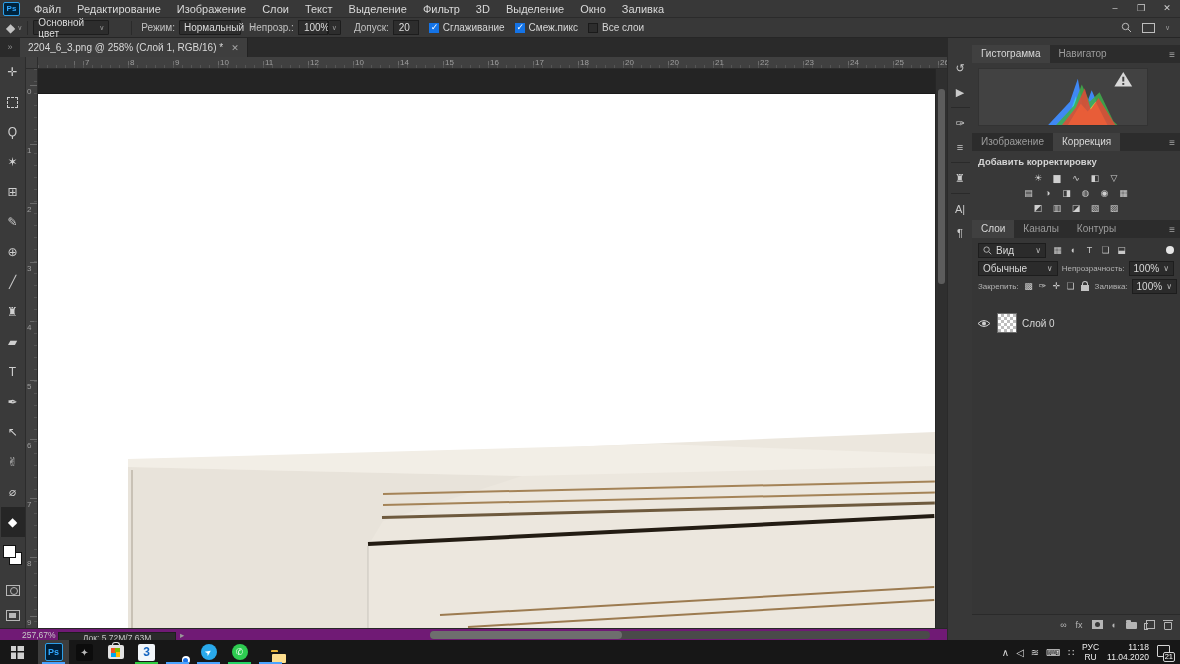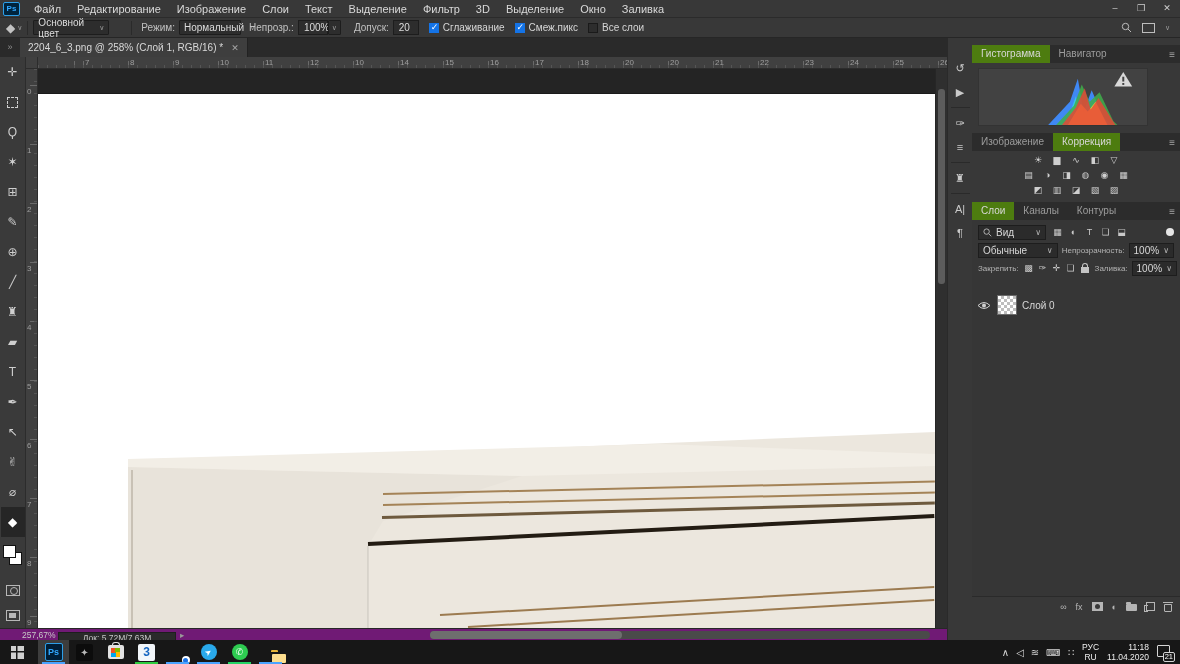--- a/index.html
+++ b/index.html
@@ -75,7 +75,7 @@
 #panels{left:972px;top:38px;width:208px;height:602px;background:#383838}
 .ptabs{height:18px;background:#2c2c2c;display:flex;align-items:flex-end;position:relative}
 .ptab{padding:0 9px;height:18px;line-height:18px;font-size:10px;color:#9c9c9c}
-.ptab.active{background:#4d7c0f;color:#d8d8d8}
+.ptab.active{background:#404040;color:#d8d8d8}
 .burger{position:absolute;right:5px;top:4px;font-size:10px;color:#a5a5a5}
 #hist-plot{margin:5px 6px;width:170px;height:58px;background:#424242;border:1px solid #333}
 #adj-heading{font-size:9.5px;color:#d4d4d4;font-weight:bold;padding:5px 6px 2px}

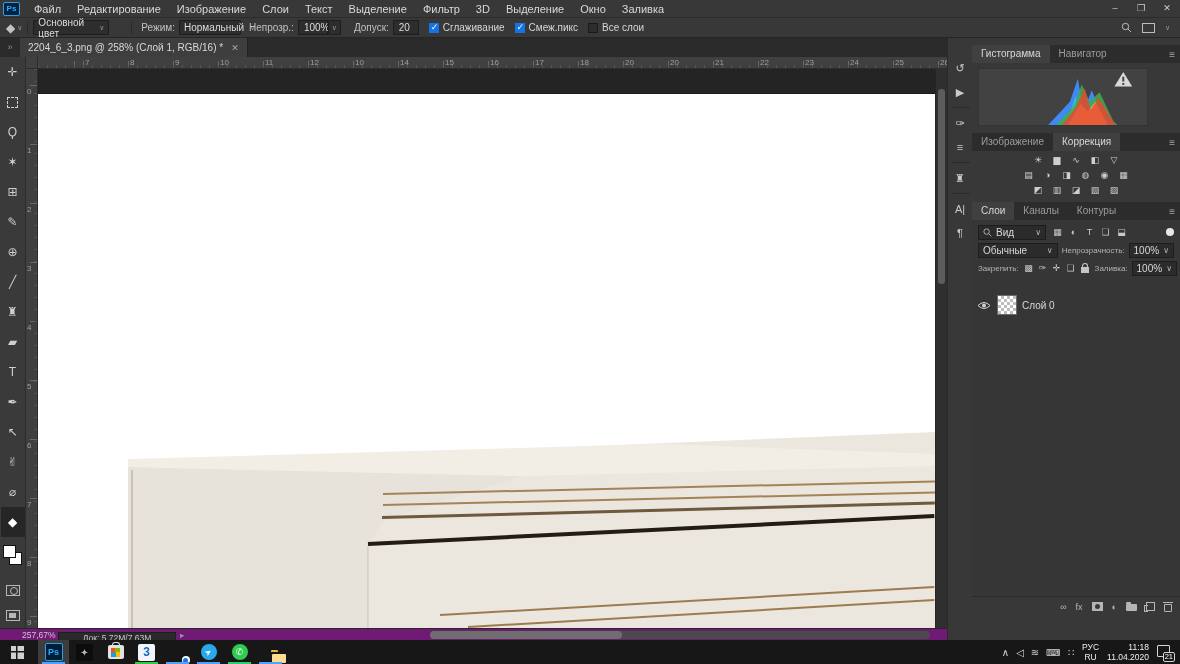--- a/index.html
+++ b/index.html
@@ -365,6 +365,7 @@
     <span class="burger">≡</span>
   </div>
   <div style="padding-bottom:6px">
+    <div id="adj-heading">Добавить корректировку</div>
     <div class="adj-row">
         <span class="adj-ic">☀</span>
         <span class="adj-ic">▆</span>

